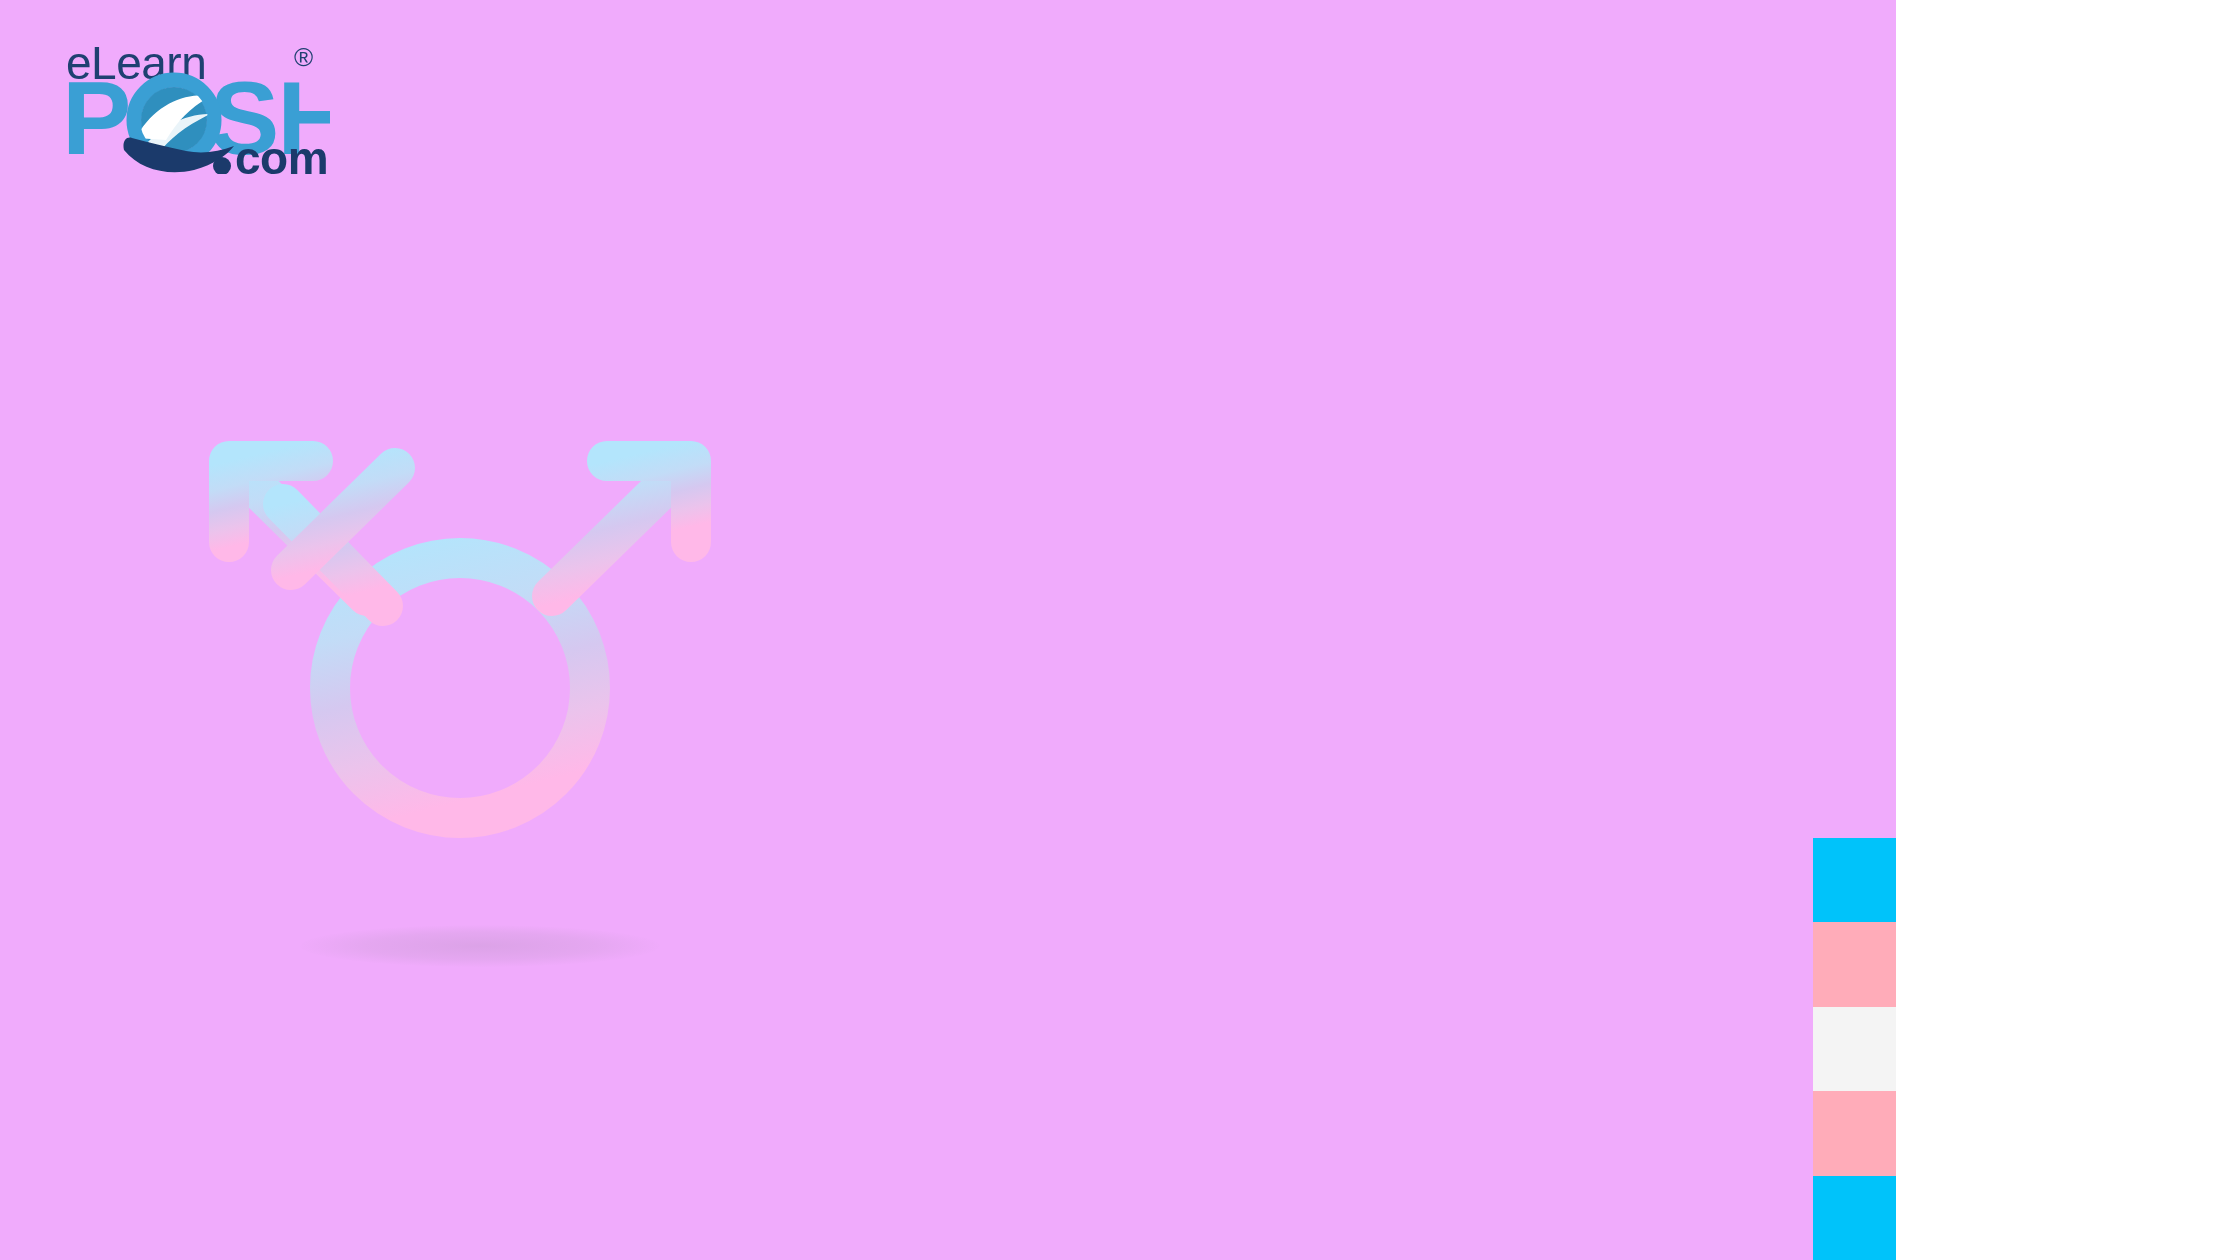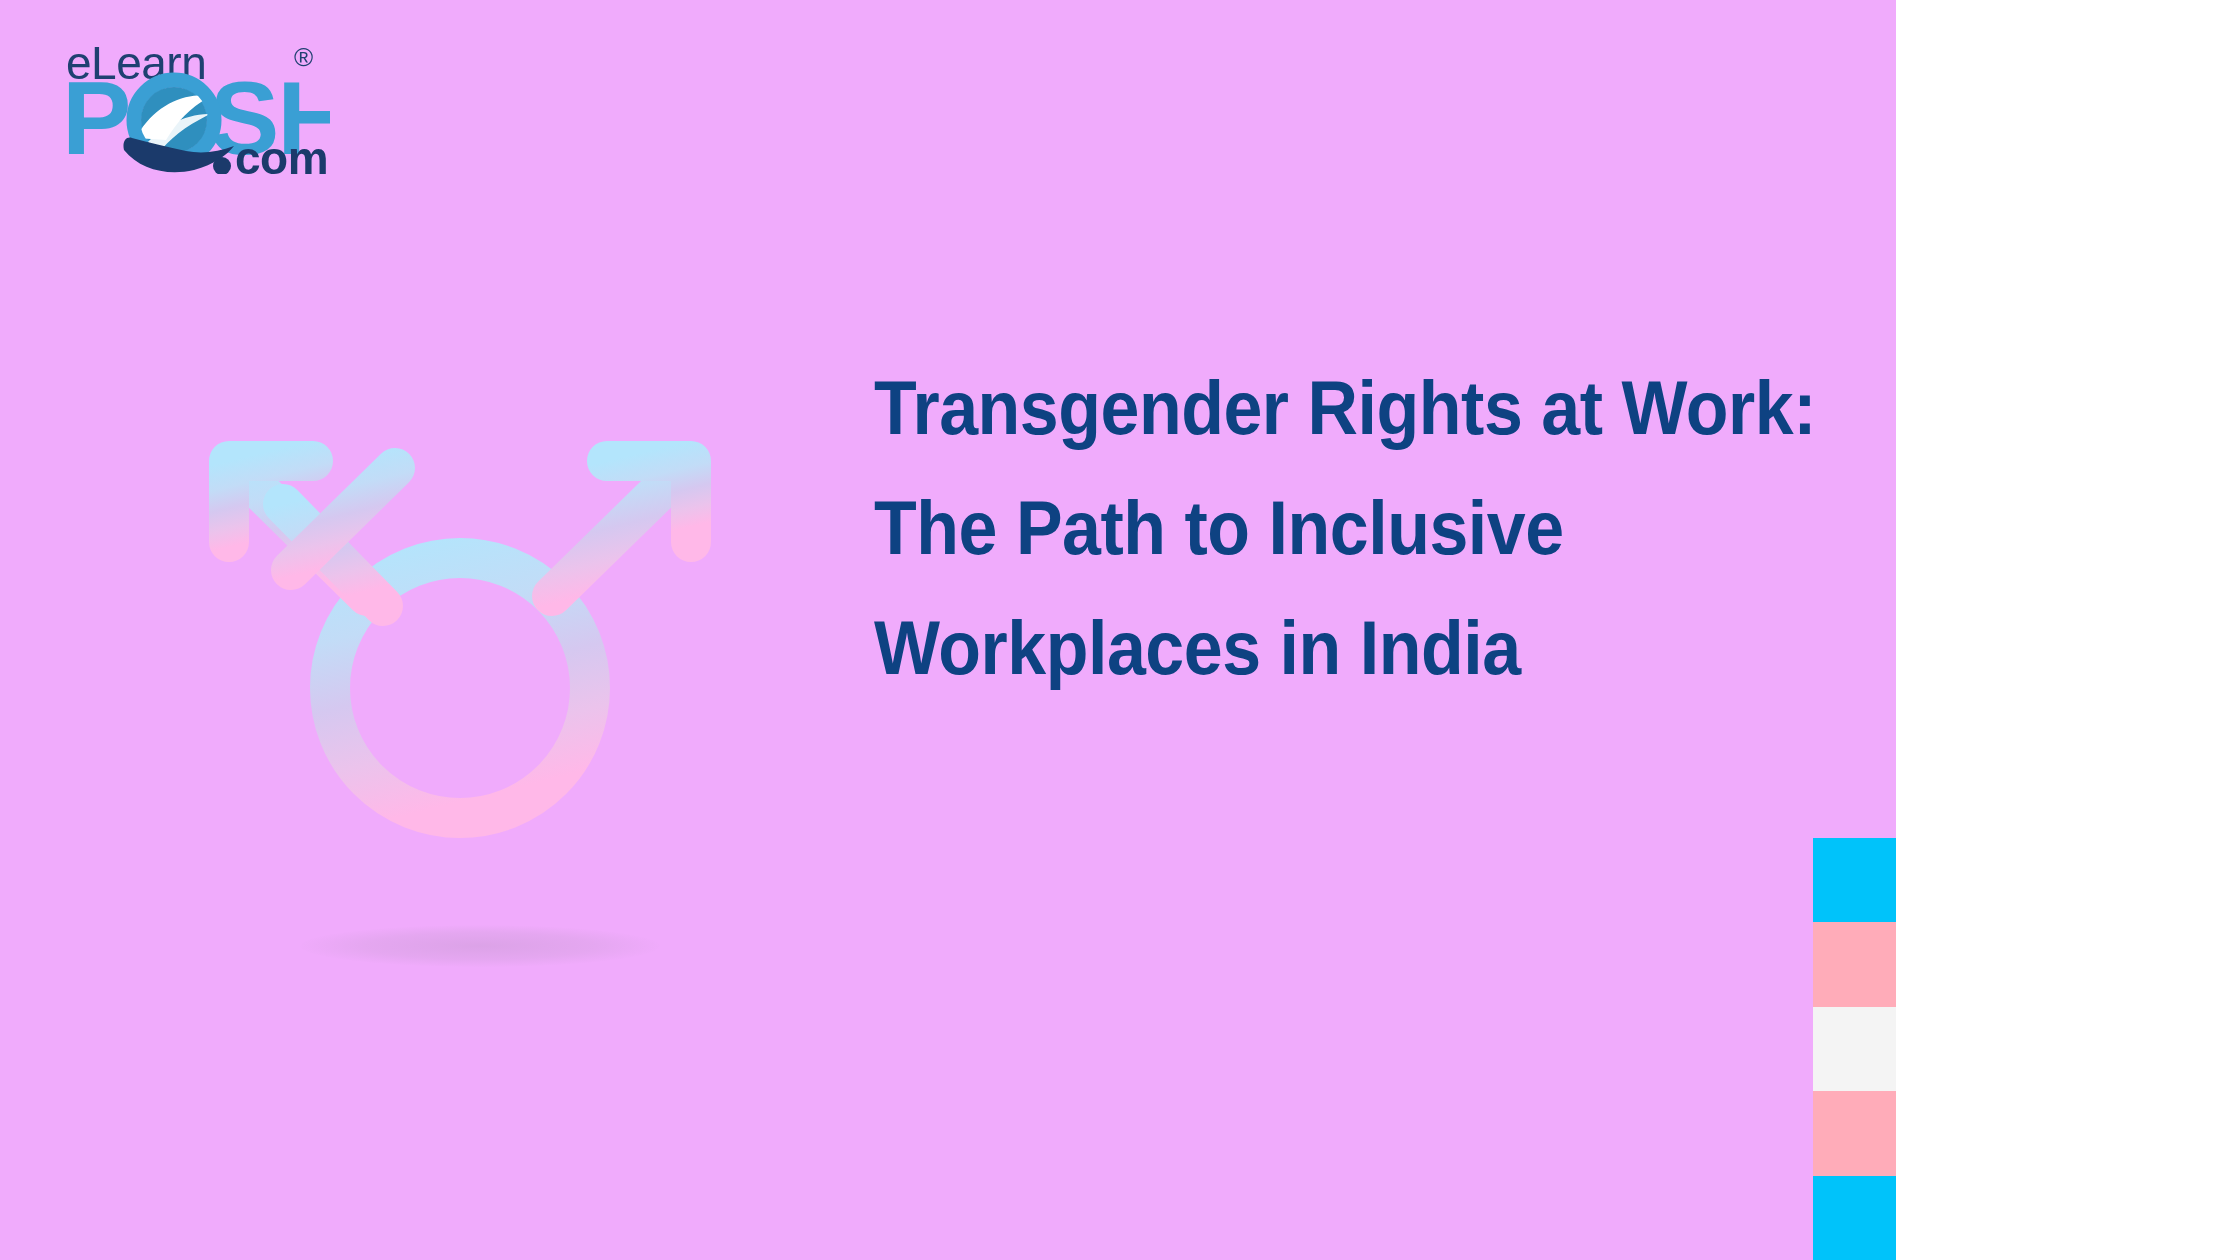--- a/index.html
+++ b/index.html
@@ -182,11 +182,6 @@
     </svg>
   </div>
 
-  <div id="title">
-    <div class="line" style="color: rgb(14, 66, 130);">Transgender Rights at Work:</div>
-    <div class="line" style="color: rgb(14, 66, 130);">The Path to Inclusive</div>
-    <div class="line" style="color: rgb(14, 66, 130);">Workplaces in India</div>
-  </div>
 
   <div id="flag">
     <div class="stripe" style="background: rgb(0, 195, 250);"></div>

